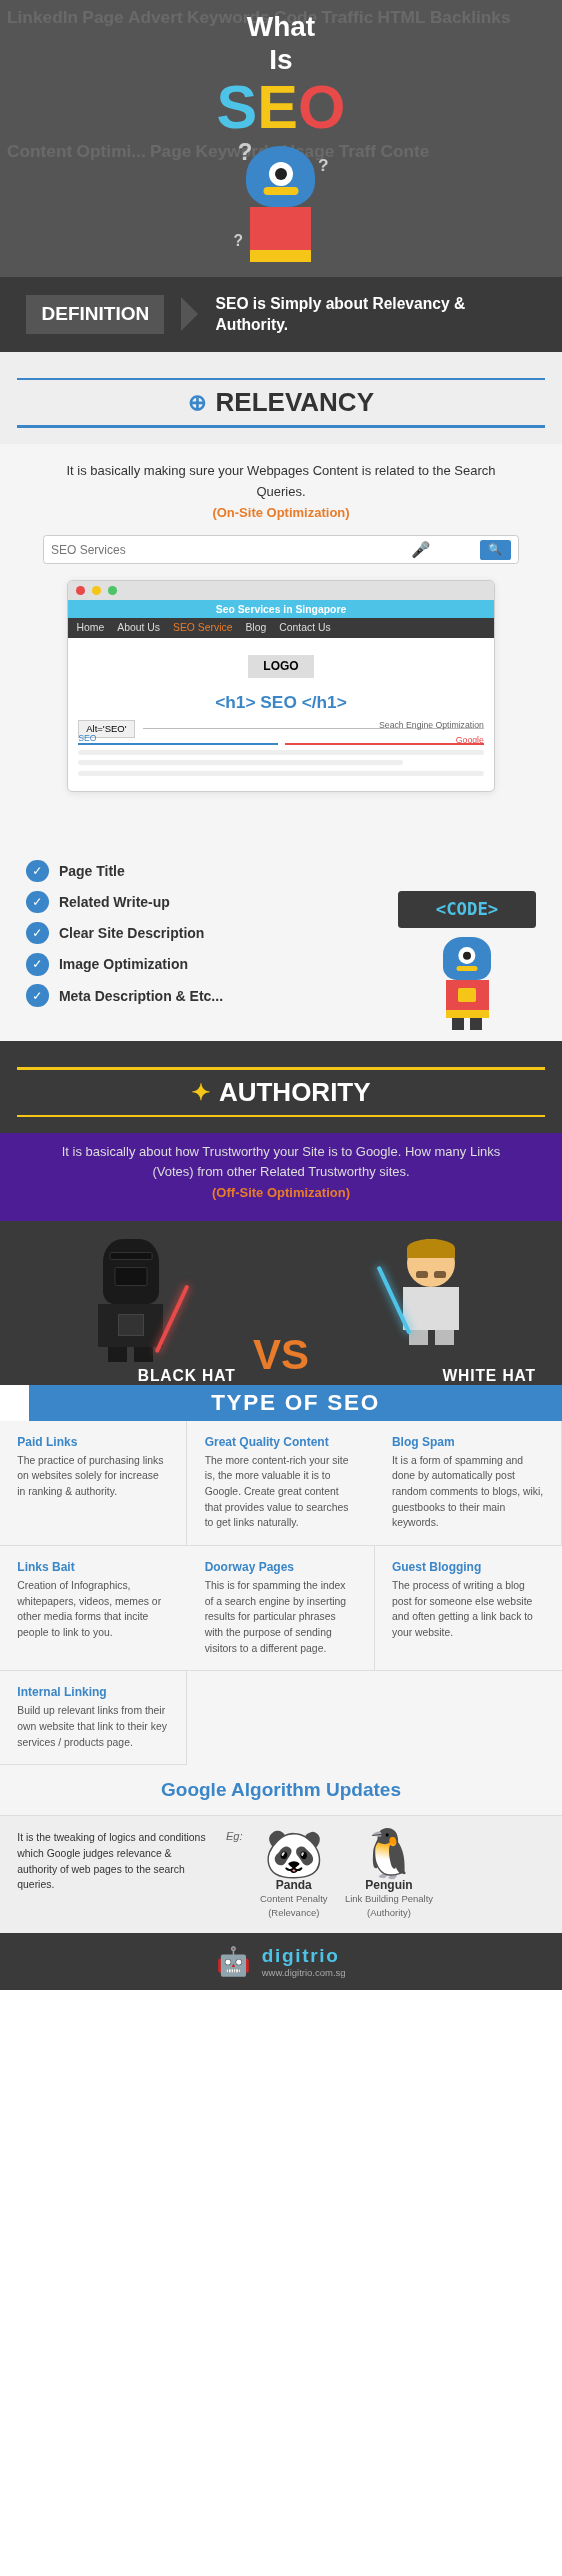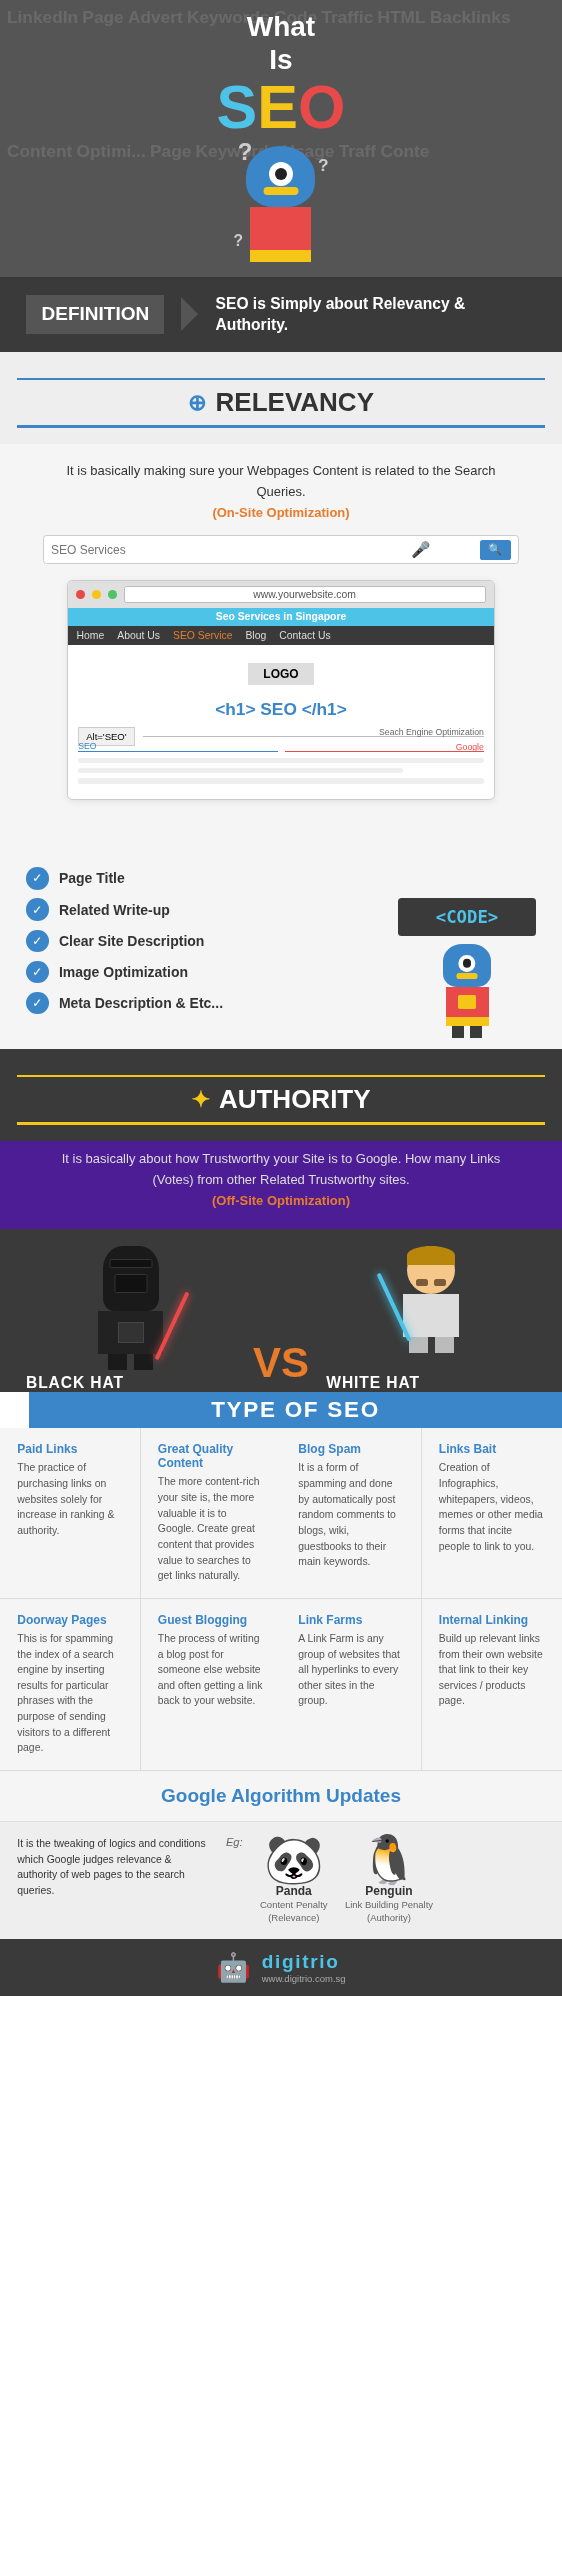--- a/index.html
+++ b/index.html
@@ -656,7 +656,6 @@
       <div class="browser-dot dot-red"></div>
       <div class="browser-dot dot-yellow"></div>
       <div class="browser-dot dot-green"></div>
-      <div class="browser-url">www.yourwebsite.com</div>
     </div>
     <div style="background:#4ec3e8;padding:3.5px 8.7px;font-size:10.4px;color:#fff;font-weight:bold;">Seo Services in Singapore</div>
     <div class="browser-nav">

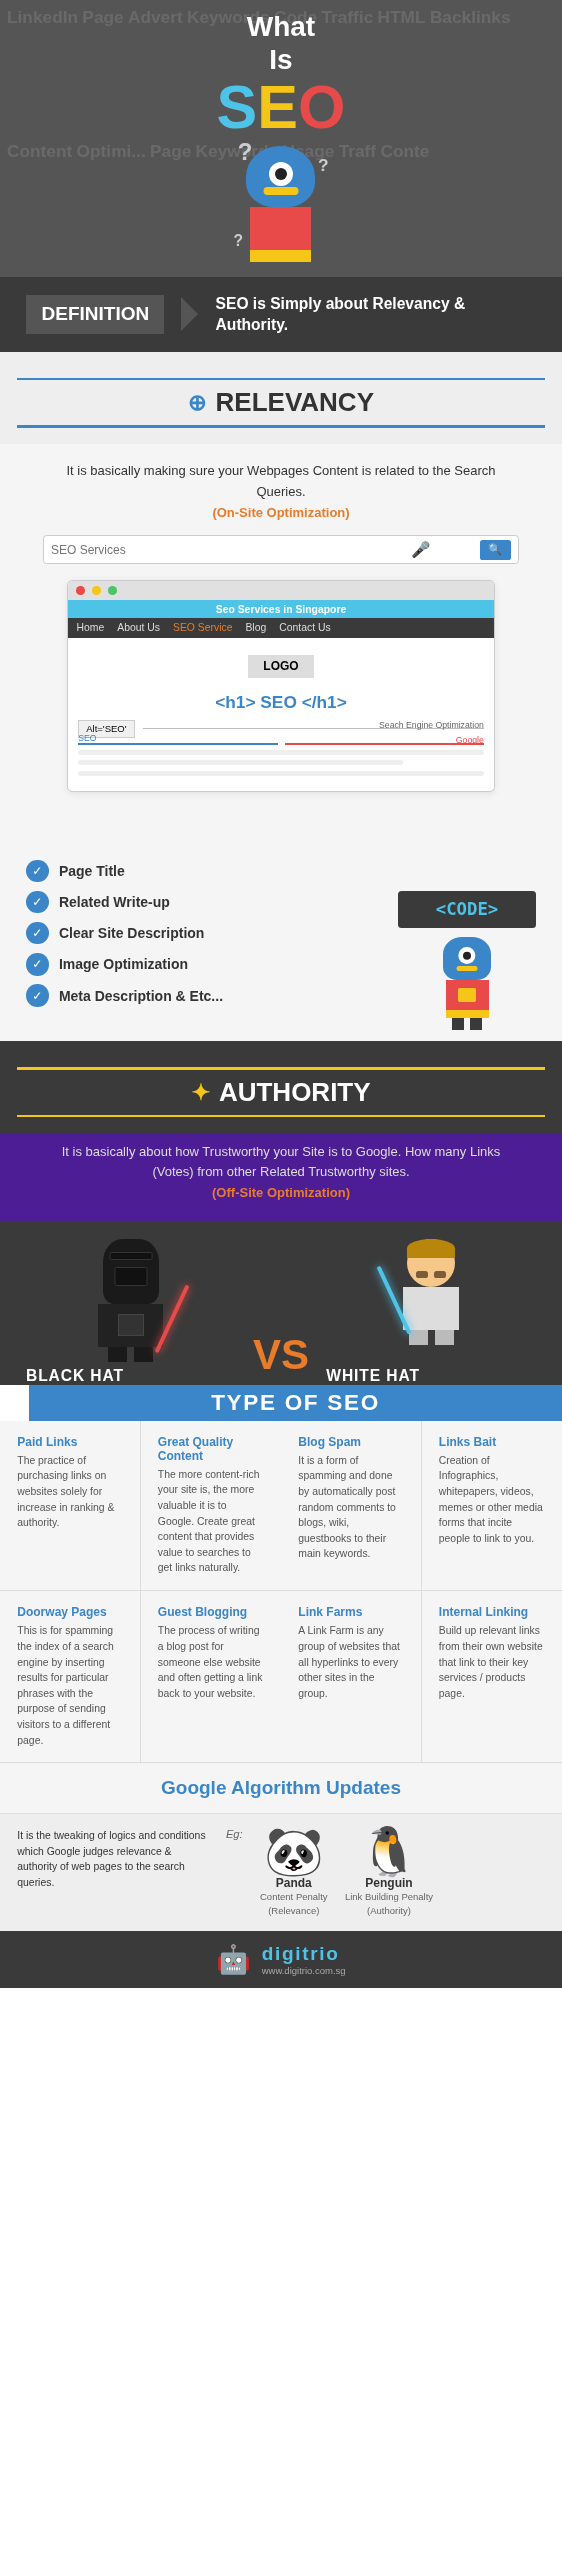--- a/index.html
+++ b/index.html
@@ -424,7 +424,7 @@
       gap: 17.3px;
     }
     .hat-side {
-      text-align: left;
+      text-align: right;
       flex: 1;
     }
     .hat-label {

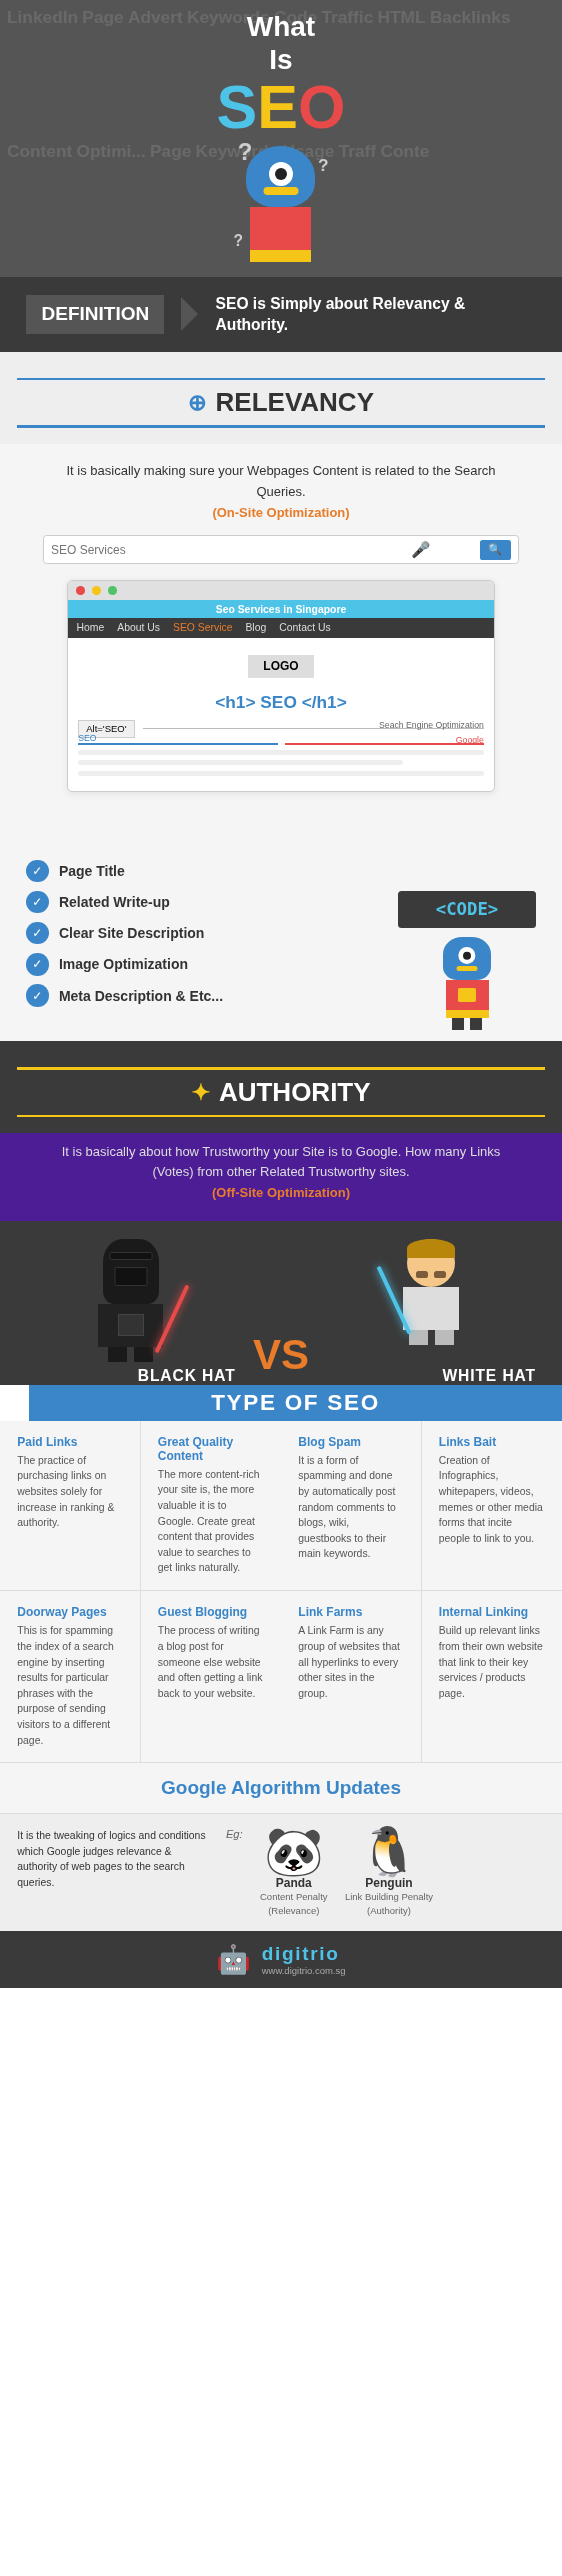--- a/index.html
+++ b/index.html
@@ -458,7 +458,7 @@
     .seo-types-grid {
       background: #f5f5f5;
       display: grid;
-      grid-template-columns: 1fr 1fr 1fr 1fr;
+      grid-template-columns: 1fr 1fr 1fr;
       padding: 0;
     }
     .seo-type-item {

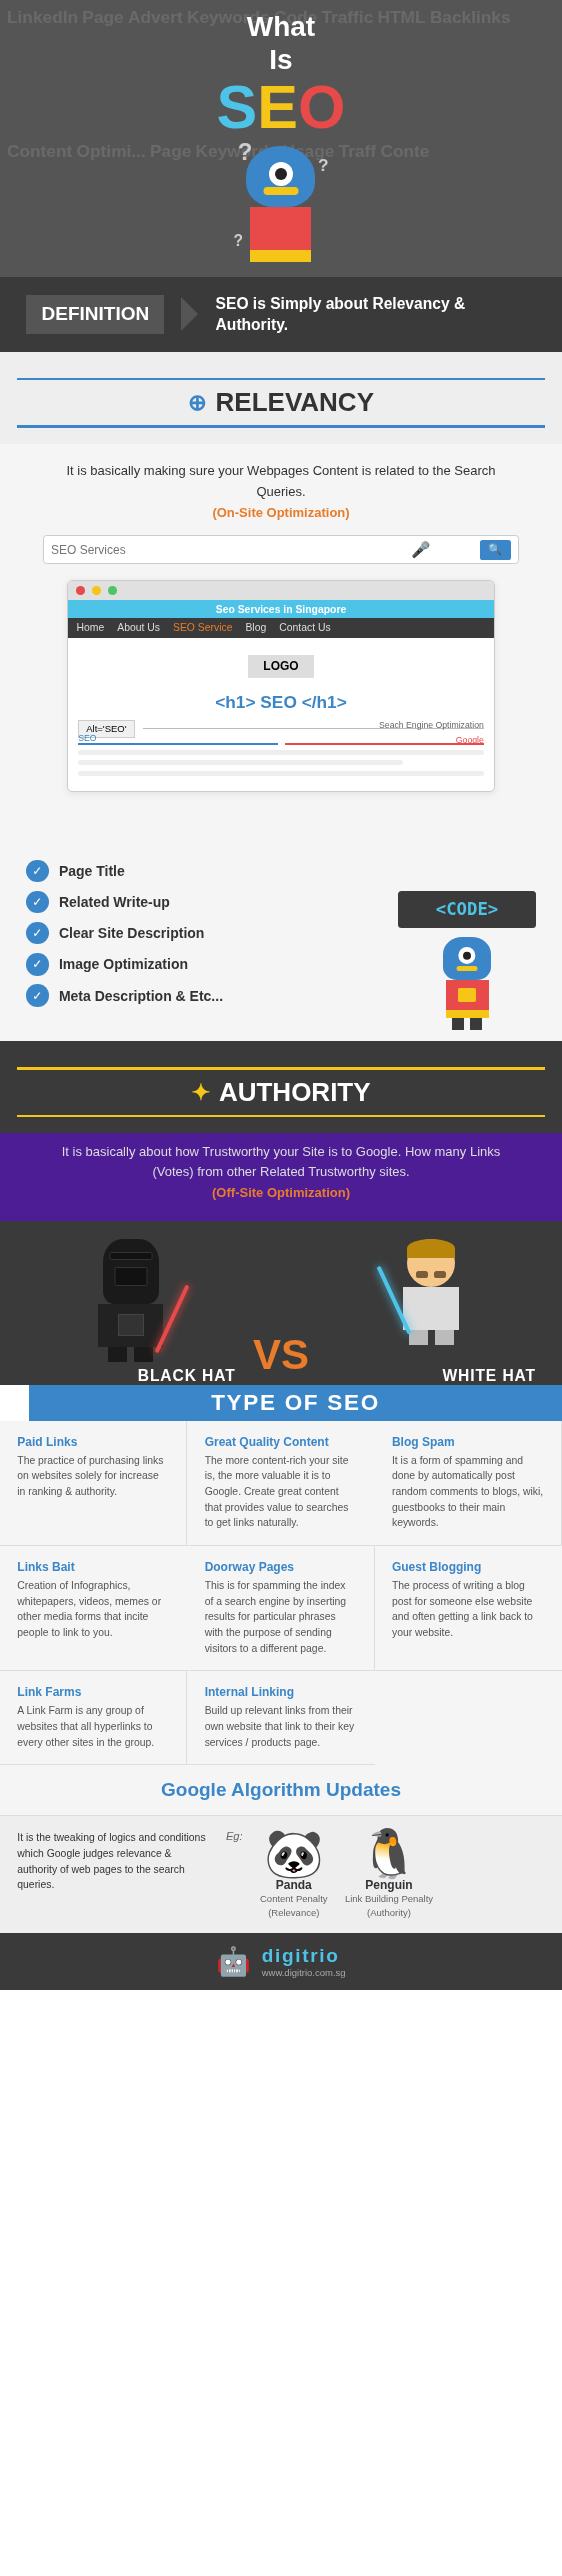--- a/index.html
+++ b/index.html
@@ -823,10 +823,6 @@
       <div class="seo-type-desc">The process of writing a blog post for someone else website and often getting a link back to your website.</div>
     </div>
     <div class="seo-type-item">
-      <div class="seo-type-title">Link Farms</div>
-      <div class="seo-type-desc">A Link Farm is any group of websites that all hyperlinks to every other sites in the group.</div>
-    </div>
-    <div class="seo-type-item">
       <div class="seo-type-title">Internal Linking</div>
       <div class="seo-type-desc">Build up relevant links from their own website that link to their key services / products page.</div>
     </div>

